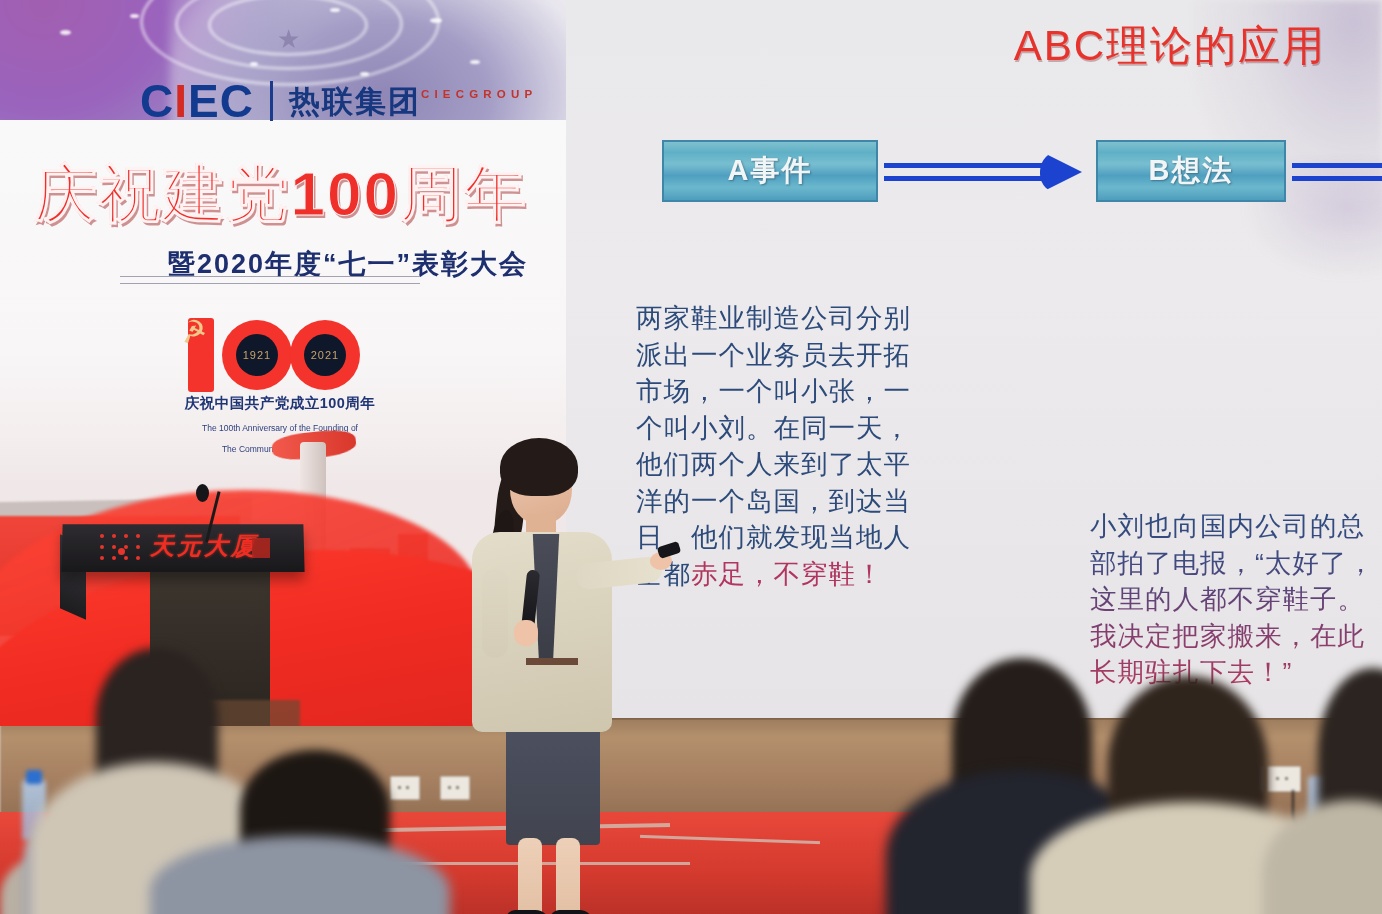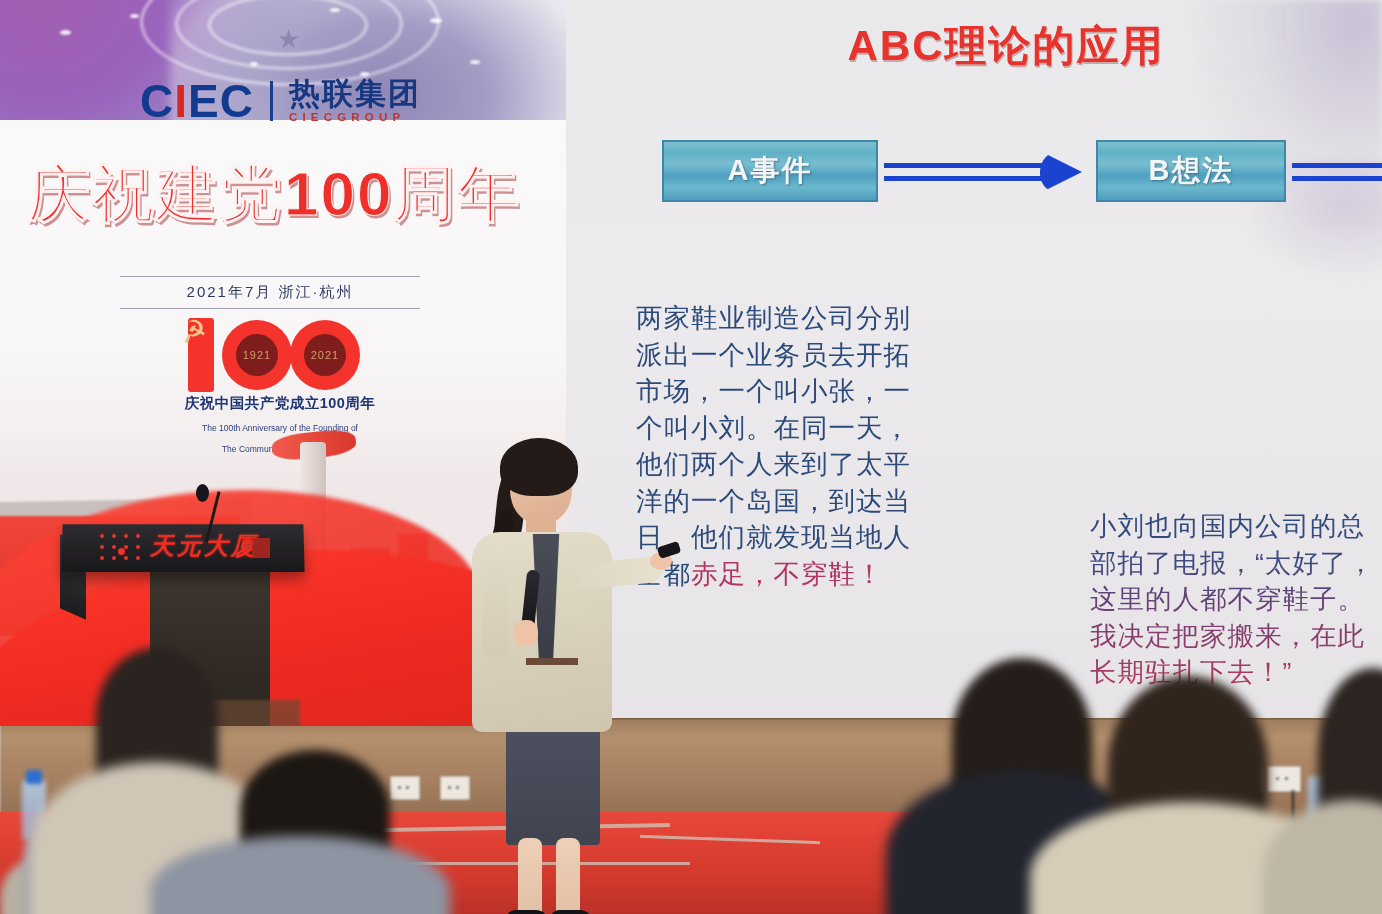--- a/index.html
+++ b/index.html
@@ -123,8 +123,8 @@
   .screen-ghost2{position:absolute;right:-10px;top:160px;width:150px;height:120px;
      background:radial-gradient(ellipse at 70% 40%, rgba(170,150,195,.3), rgba(230,228,234,0) 70%);filter:blur(4px);}
 
-  .slide-title{position:absolute;left:120px;top:18px;width:640px;text-align:center;
-     font-size:42px;font-weight:bold;color:#e8322c;letter-spacing:2px;
+  .slide-title{position:absolute;left:120px;top:18px;width:640px;text-align:right;
+     font-size:42px;font-weight:normal;color:#e8322c;letter-spacing:2px;
      text-shadow:1px 2px 0 rgba(120,20,20,.30);}
 
   .abox{position:absolute;top:140px;height:62px;

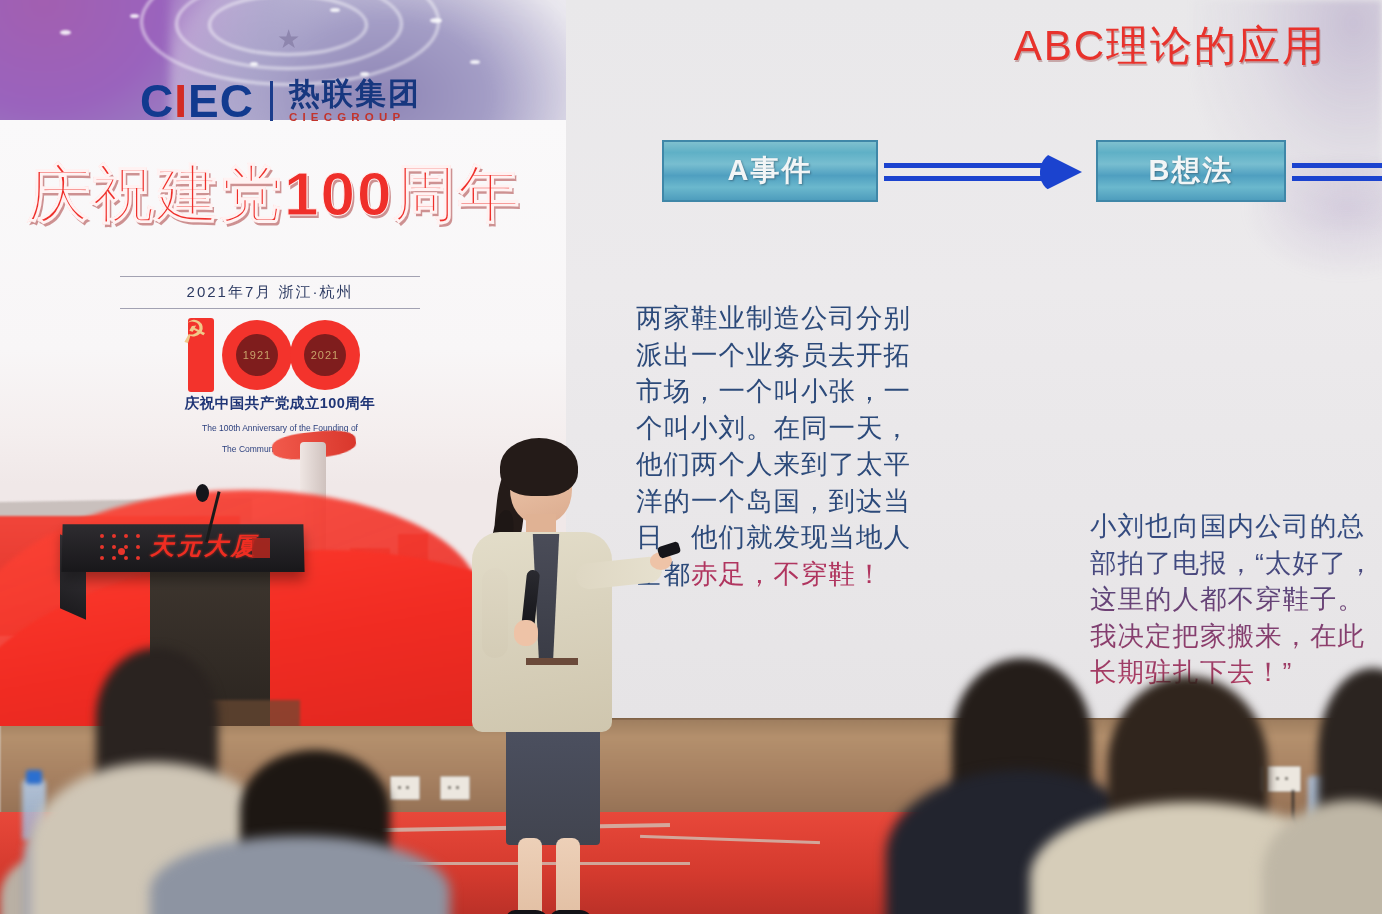--- a/index.html
+++ b/index.html
@@ -46,7 +46,7 @@
   .ciec{font-weight:bold;font-size:46px;letter-spacing:1px;line-height:1;}
   .ciec .c1{color:#123a8f;}.ciec .i1{color:#d32b24;}.ciec .e1{color:#123a8f;}.ciec .c2{color:#123a8f;}
   .logo-div{width:3px;height:40px;background:#1b3c8c;margin:0 4px;}
-  .cn-brand{display:flex;flex-direction:column;line-height:1;}
+  .cn-brand{display:flex;flex-direction:row;line-height:1;}
   .cn-brand .cn{font-size:31px;font-weight:bold;color:#17377f;letter-spacing:2px;}
   .cn-brand .en{font-size:11.5px;font-weight:bold;color:#c3332b;letter-spacing:5.2px;margin-top:3px;}
 

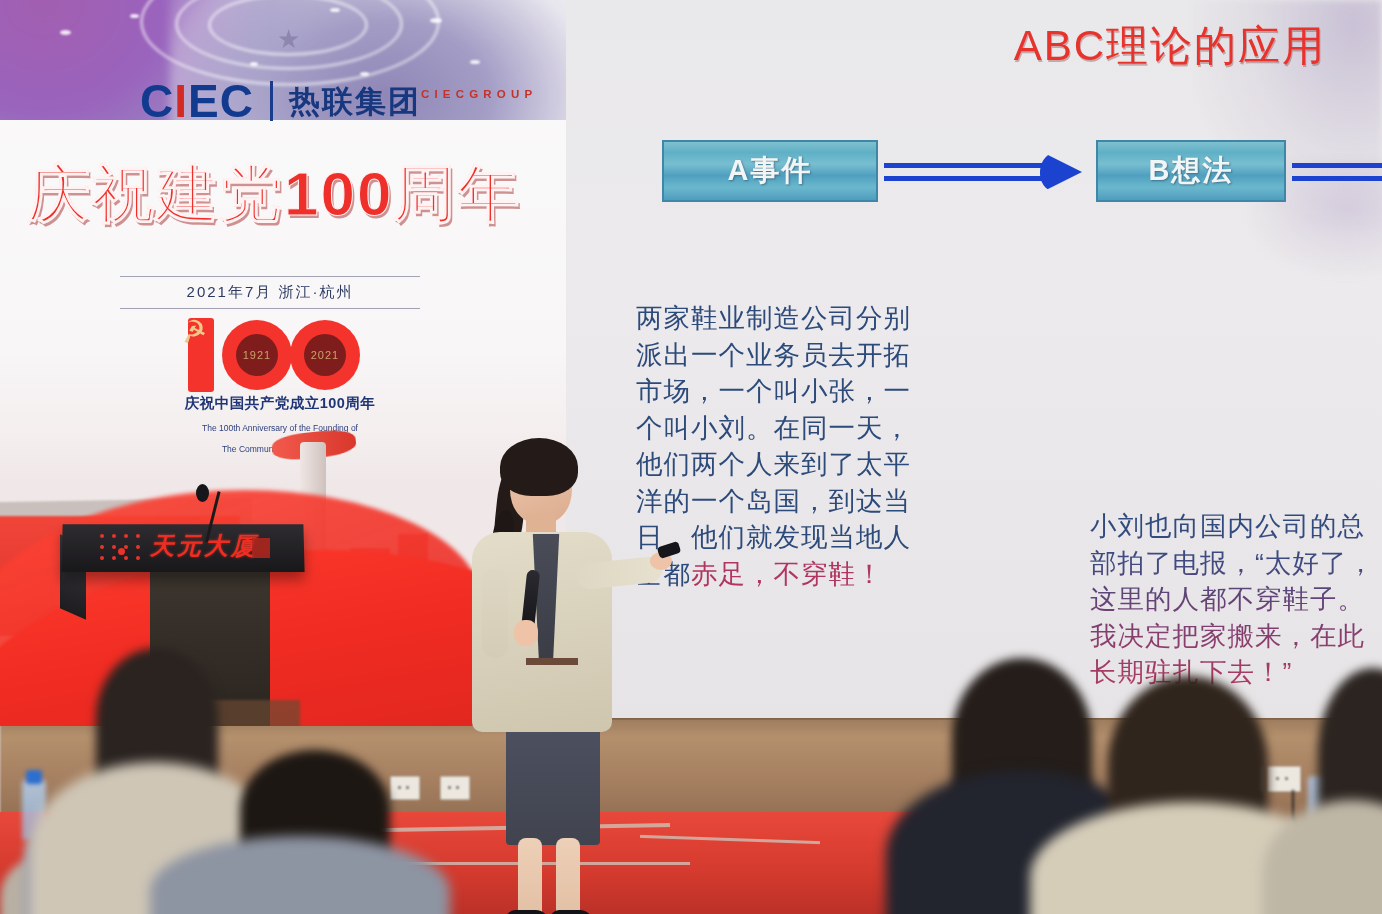--- a/index.html
+++ b/index.html
@@ -50,7 +50,7 @@
   .cn-brand .cn{font-size:31px;font-weight:bold;color:#17377f;letter-spacing:2px;}
   .cn-brand .en{font-size:11.5px;font-weight:bold;color:#c3332b;letter-spacing:5.2px;margin-top:3px;}
 
-  .headline{position:absolute;left:28px;top:152px;width:500px;text-align:left;}
+  .headline{position:absolute;left:28px;top:152px;width:500px;text-align:right;}
   .headline .big{
      font-size:62px;font-weight:bold;letter-spacing:2px;
      color:#ef2f2a;

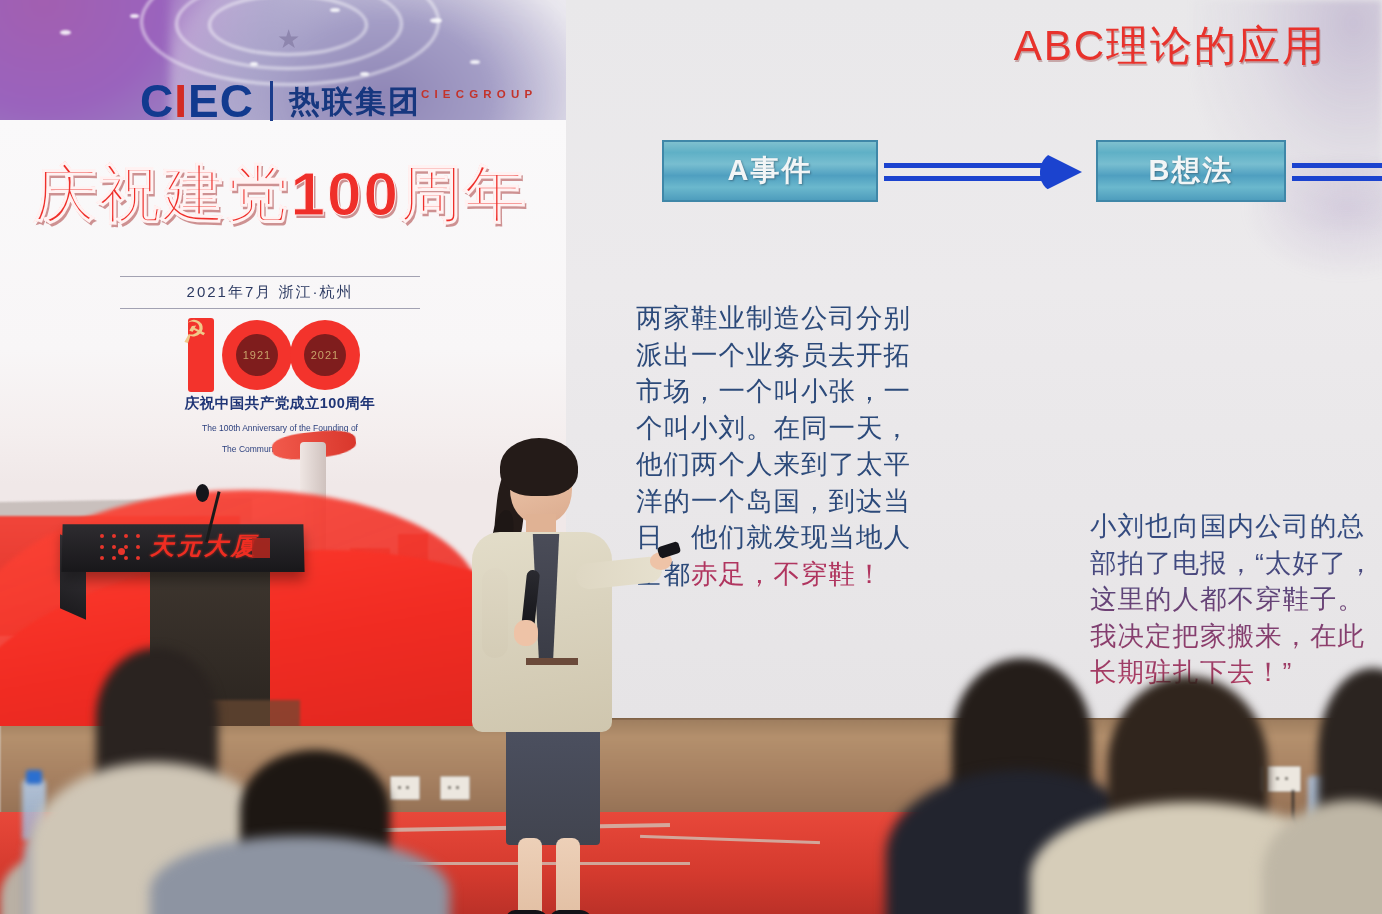--- a/index.html
+++ b/index.html
@@ -270,6 +270,7 @@
 
     <div class="headline">
       <div class="big">庆祝建党100周年</div>
+      <div class="sub">暨2020年度“七一”表彰大会</div>
     </div>
 
     <div class="dateline">

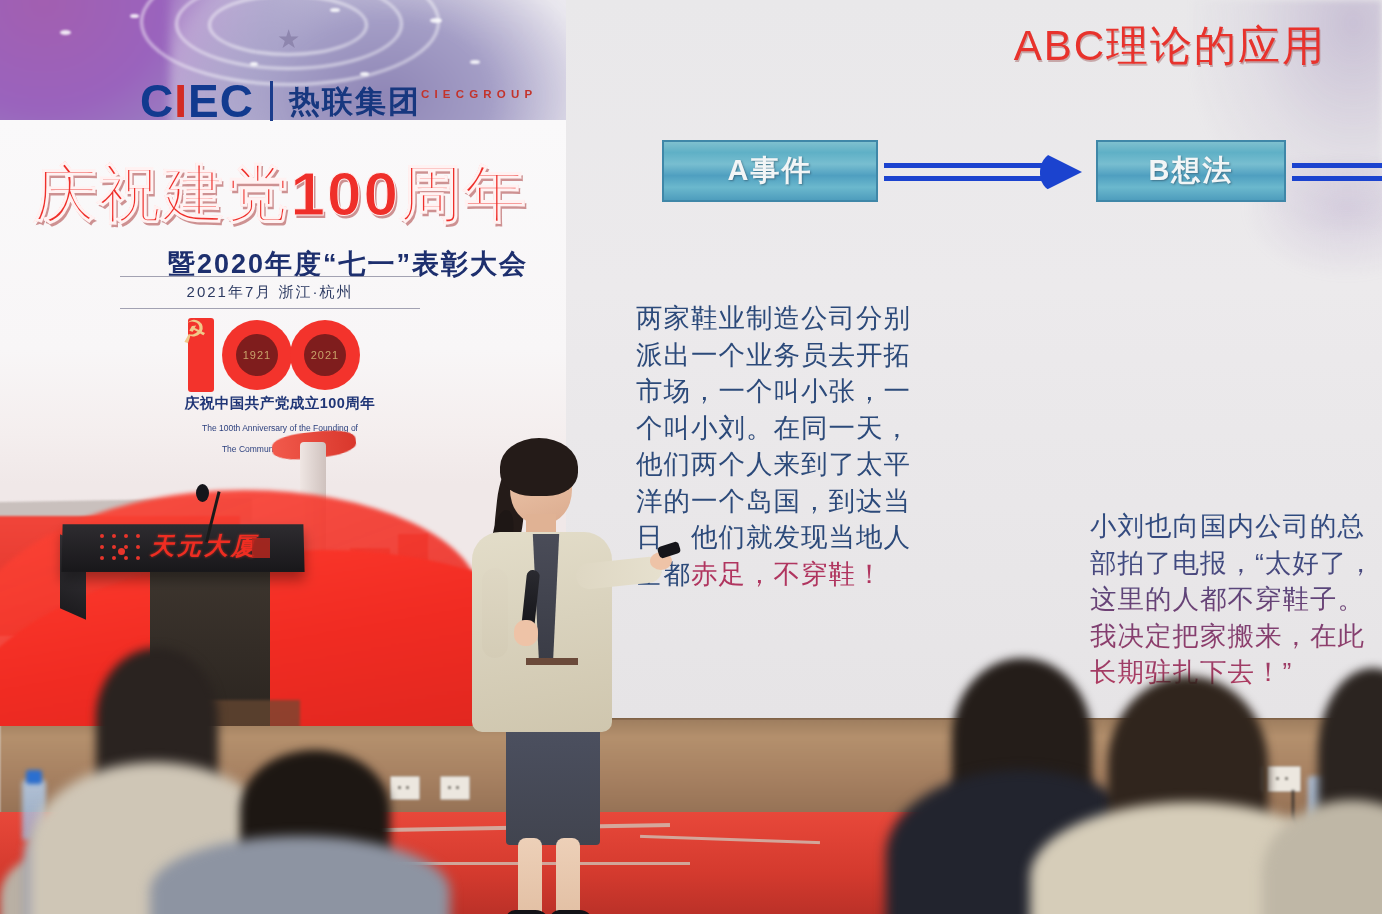--- a/index.html
+++ b/index.html
@@ -275,7 +275,6 @@
 
     <div class="dateline">
       <div class="rule"></div>
-      <div class="txt">2021年7月  浙江·杭州</div>
       <div class="rule"></div>
     </div>
 

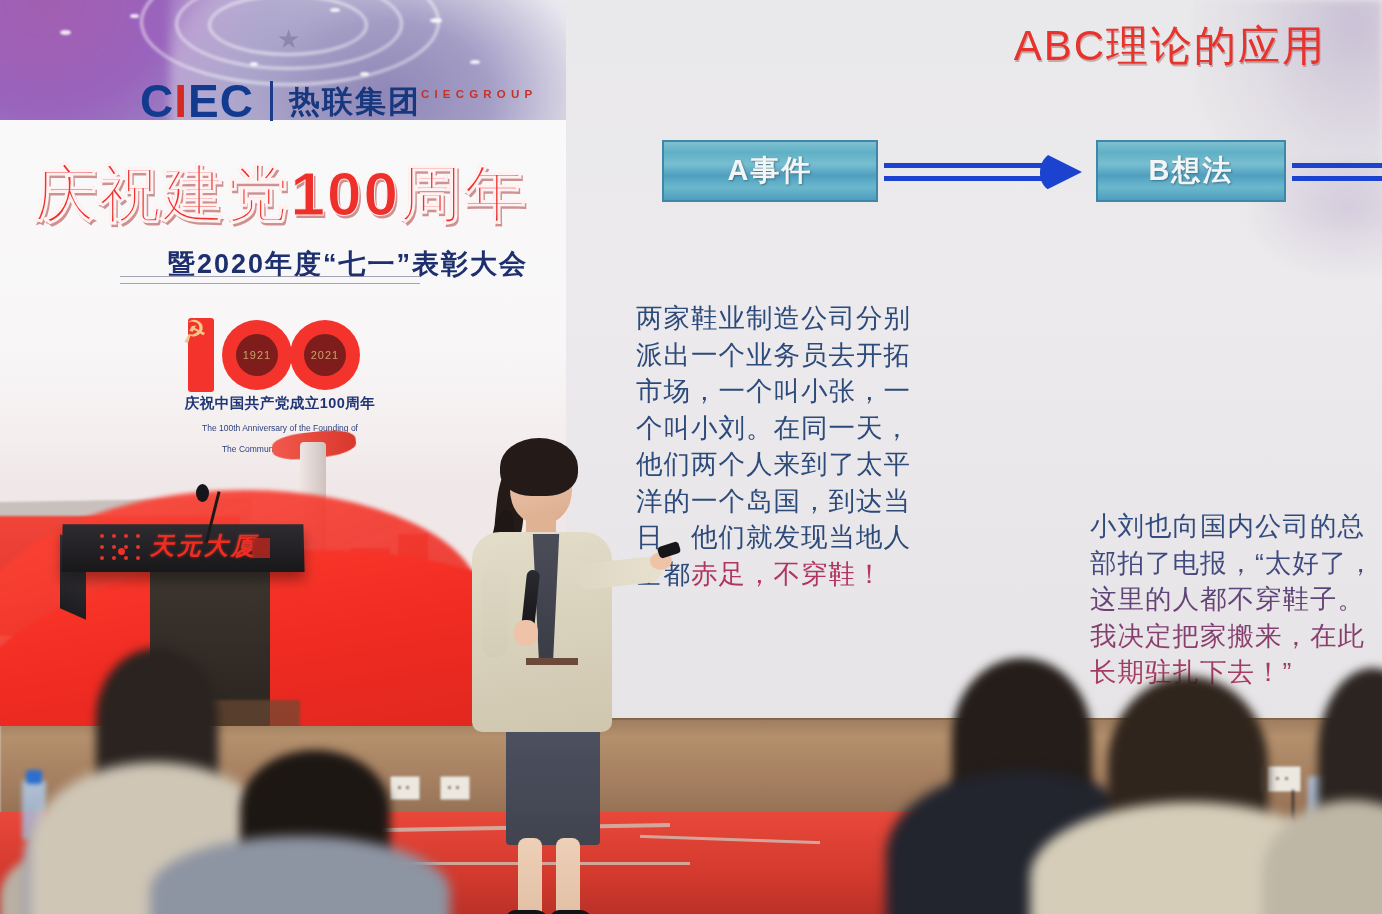--- a/index.html
+++ b/index.html
@@ -67,7 +67,7 @@
   .emblem .num .hammer{position:absolute;left:10px;top:-4px;font-size:30px;color:#f0c98a;transform:rotate(-12deg);}
   .emblem .num .o{position:absolute;top:2px;width:70px;height:70px;border-radius:50%;background:#f3332c;}
   .emblem .num .o i{position:absolute;left:50%;top:50%;transform:translate(-50%,-50%);
-        width:42px;height:42px;border-radius:50%;background:#7f1d1d;
+        width:42px;height:42px;border-radius:50%;background:#0f172a;
         display:flex;align-items:center;justify-content:center;
         font-size:11px;font-style:normal;color:#c8a36a;letter-spacing:1px;}
   .emblem .t1{font-size:14.5px;font-weight:bold;color:#1f3576;letter-spacing:.5px;margin-top:2px;}

